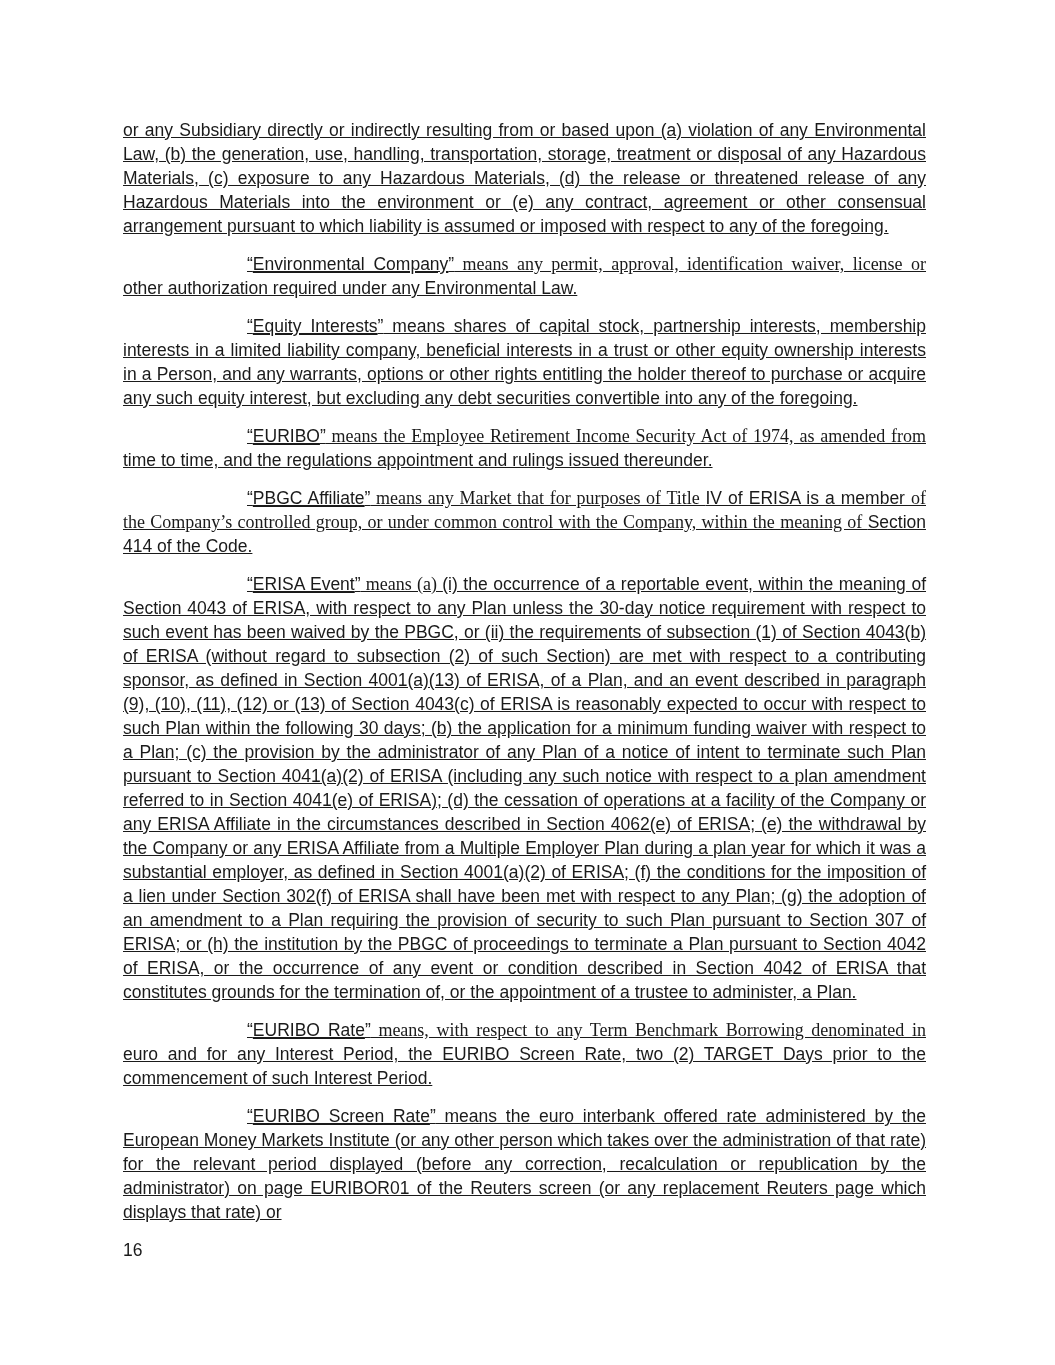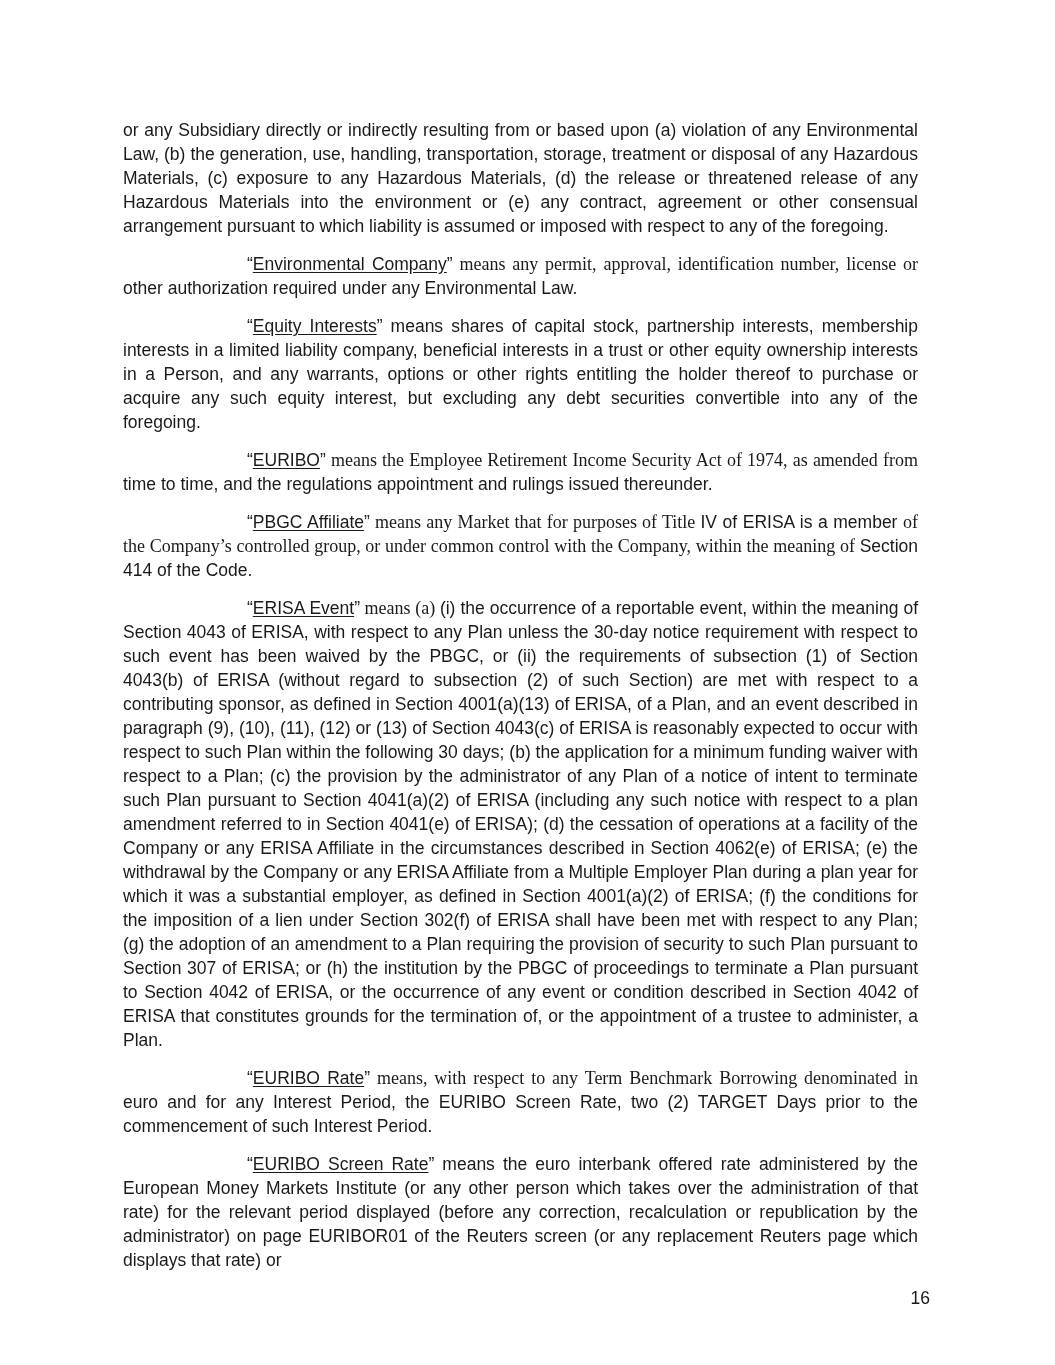--- a/index.html
+++ b/index.html
@@ -16,8 +16,9 @@
     padding: 118px 125px 30px 123px;
   }
   .para {
-    margin: 0 12px 14px 0;
+    margin: 0 4px 14px 0;
     text-align: justify;
+    text-decoration: underline;
   }
   .para.indent { text-indent: 124px; }
   .term {

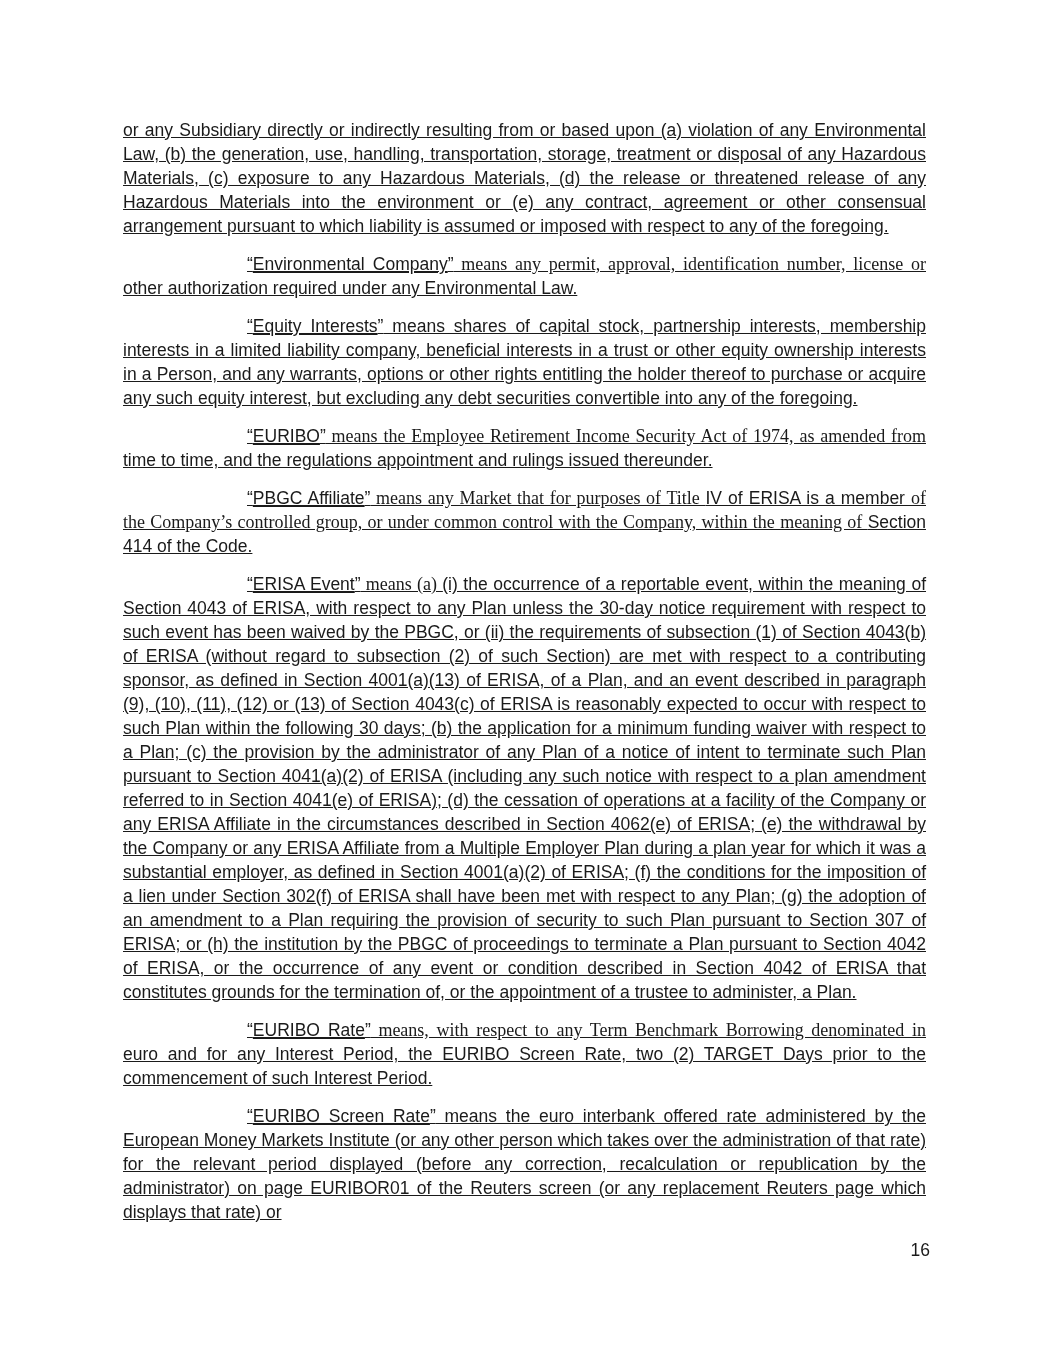--- a/index.html
+++ b/index.html
@@ -42,7 +42,7 @@
 
   <p class="para"><span>or any Subsidiary directly or indirectly resulting from or based upon (a) violation of any Environmental Law, (b) the generation, use, handling, transportation, storage, treatment or disposal of any Hazardous Materials, (c) exposure to any Hazardous Materials, (d) the release or threatened release of any Hazardous Materials into the environment or (e) any contract, agreement or other consensual arrangement pursuant to which liability is assumed or imposed with respect to any of the foregoing.</span></p>
 
-  <p class="para indent"><span class="q">“</span><span class="term">Environmental Company</span><span class="q">”</span><span class="serif"> means any permit, approval, identification number, license or </span><span>other authorization required under any Environmental Law.</span></p>
+  <p class="para indent"><span class="q">“</span><span class="term">Environmental Company</span><span class="q">”</span><span class="serif"> means any permit, approval, identification waiver, license or </span><span>other authorization required under any Environmental Law.</span></p>
 
   <p class="para indent"><span class="q">“</span><span class="term">Equity Interests</span><span class="q">”</span><span> means shares of capital stock, partnership interests, membership interests in a limited liability company, beneficial interests in a trust or other equity ownership interests in a Person, and any warrants, options or other rights entitling the holder thereof to purchase or acquire any such equity interest, but excluding any debt securities convertible into any of the foregoing.</span></p>
 

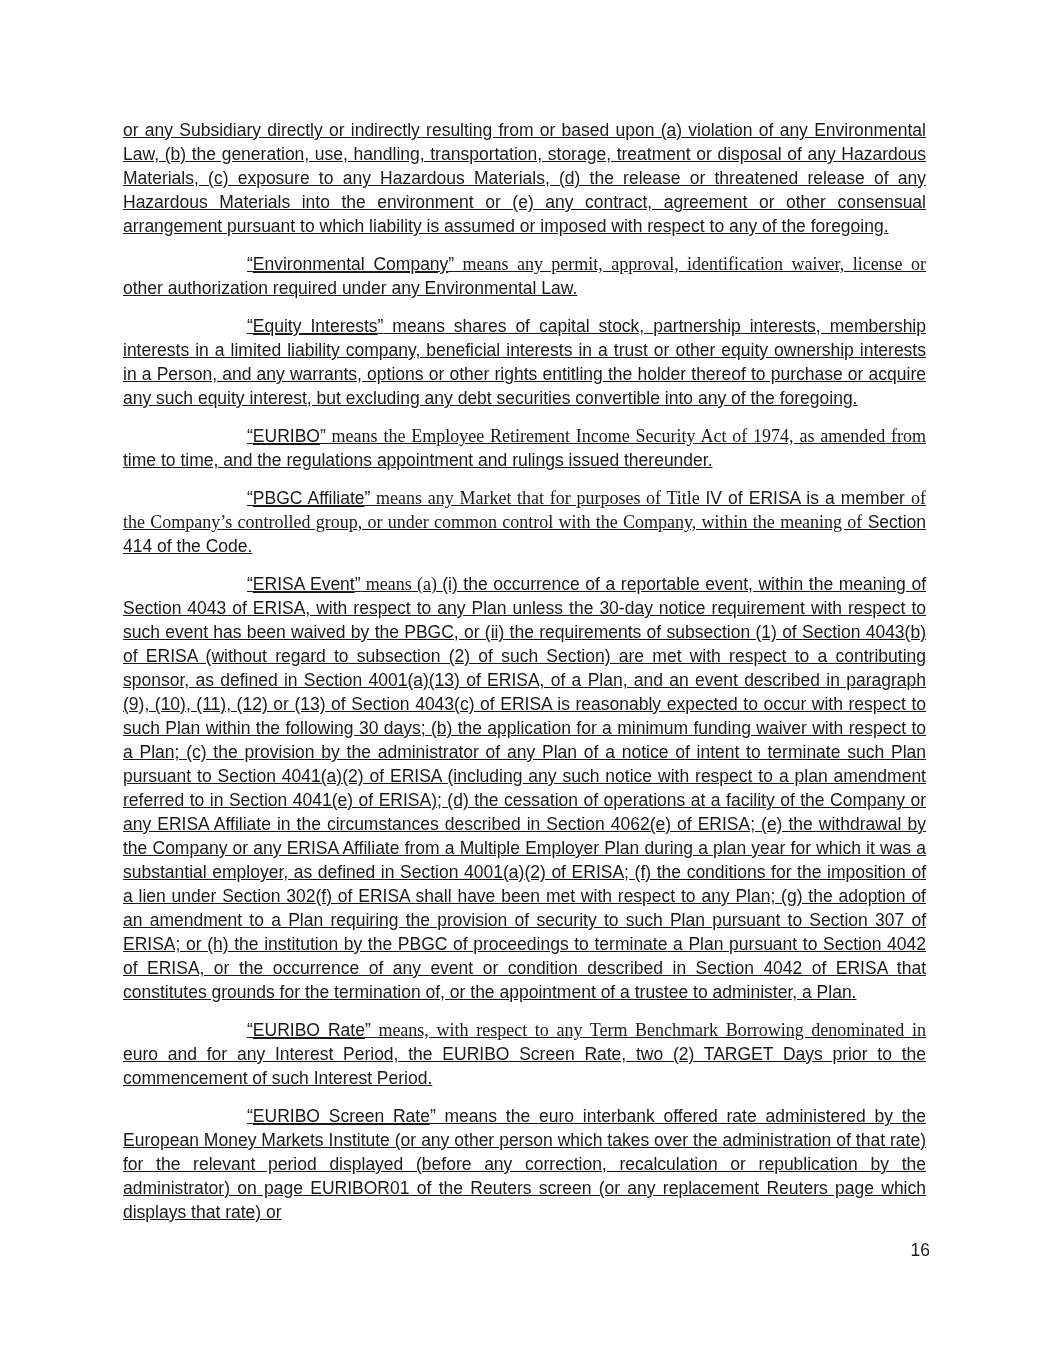--- a/index.html
+++ b/index.html
@@ -31,7 +31,7 @@
   }
   .footer {
     margin-top: 8px;
-    text-align: right;
+    text-align: left;
     text-indent: 0;
   }
 </style>

